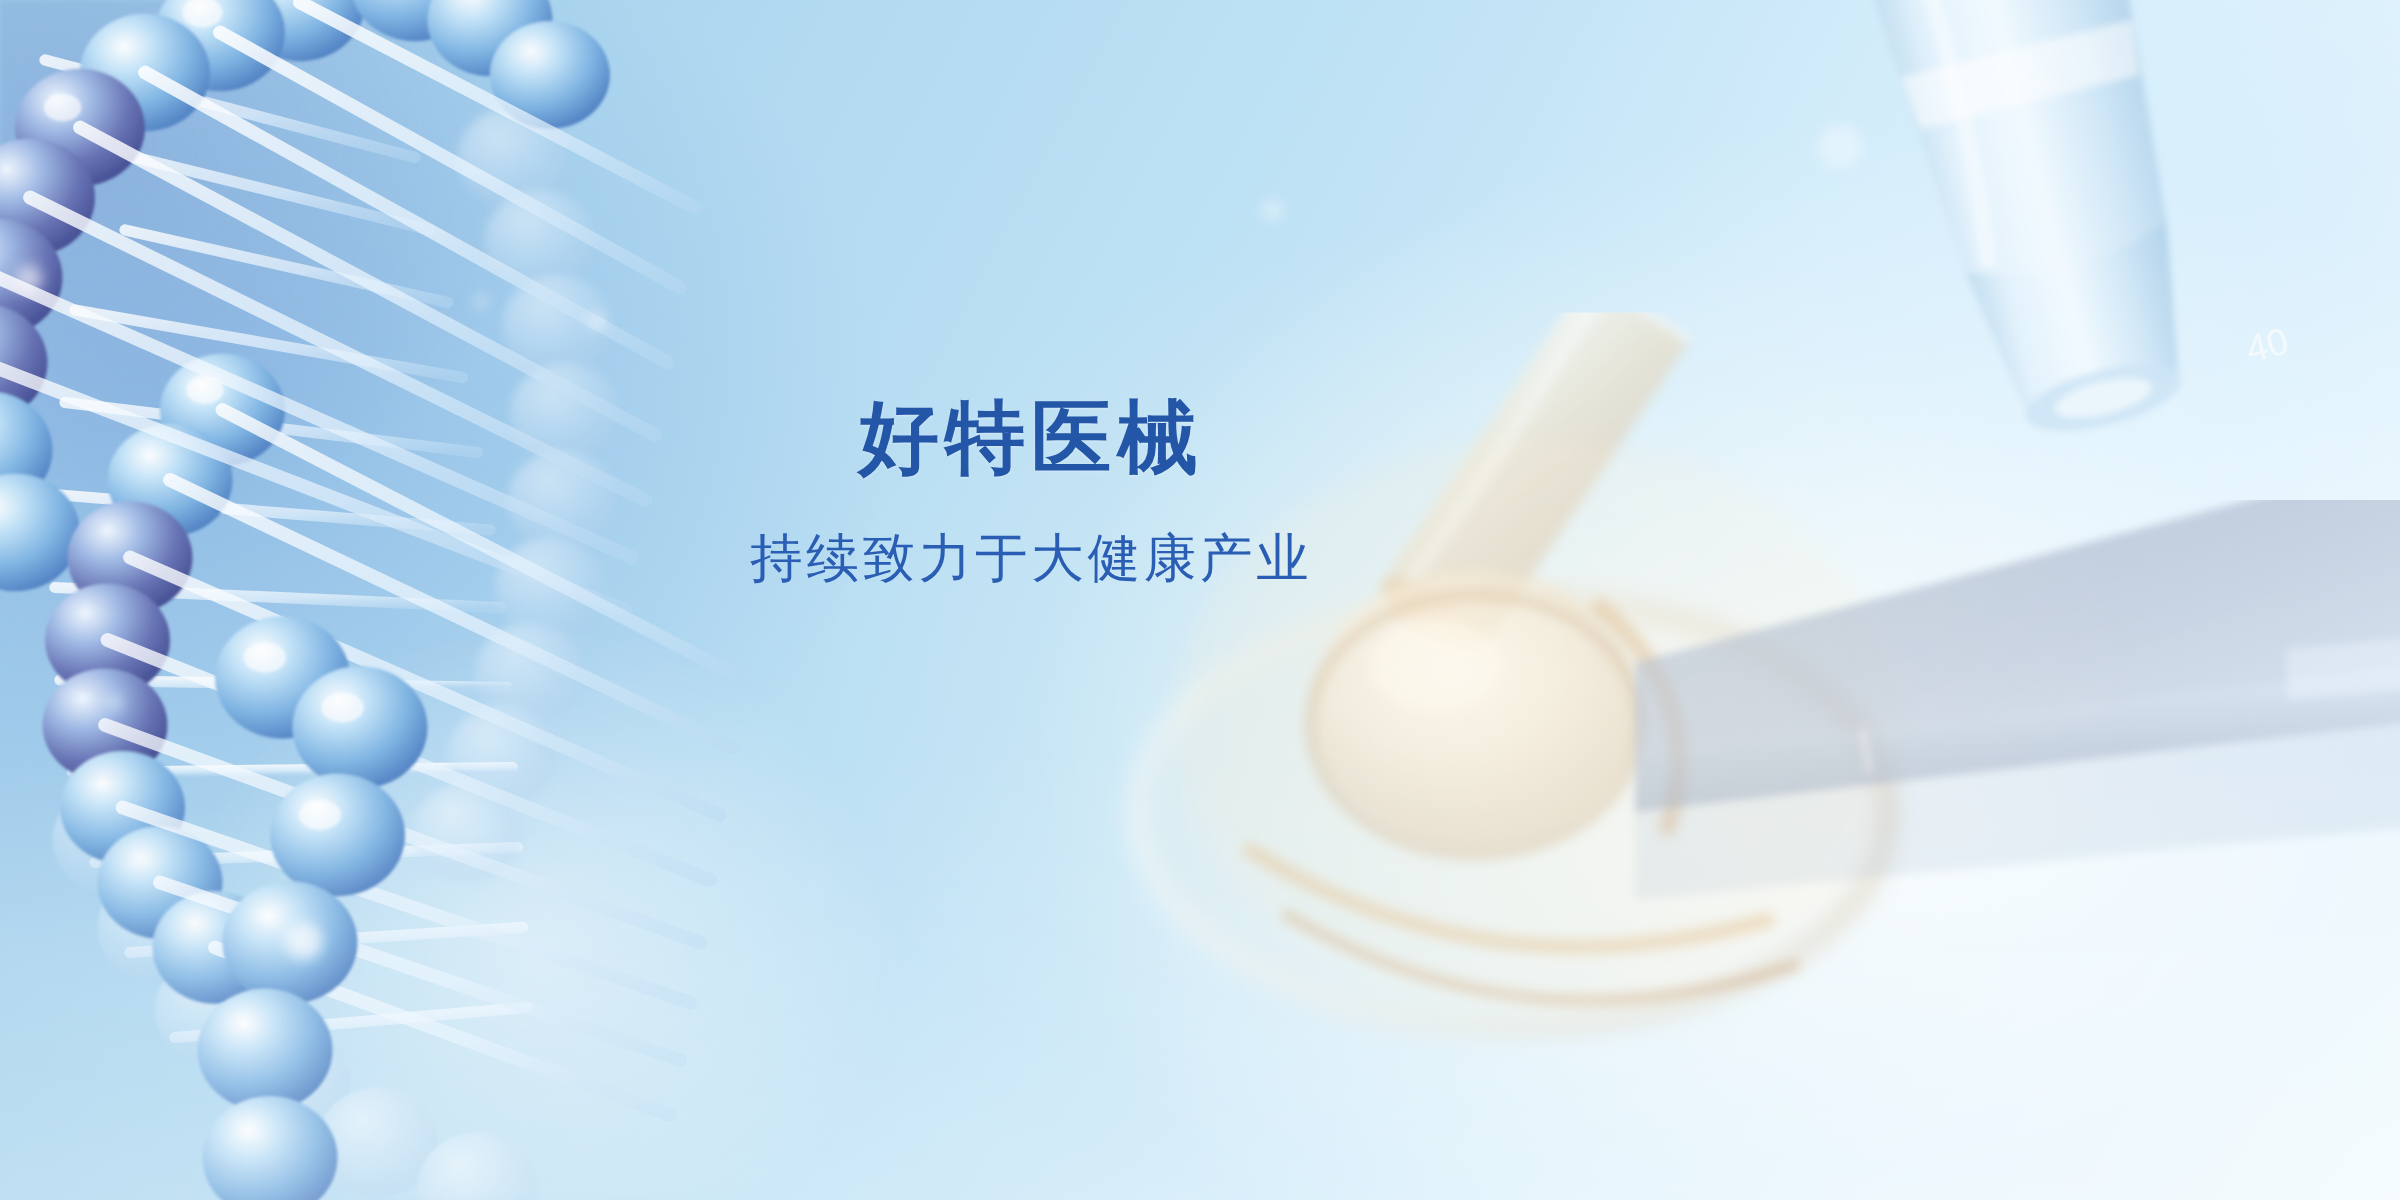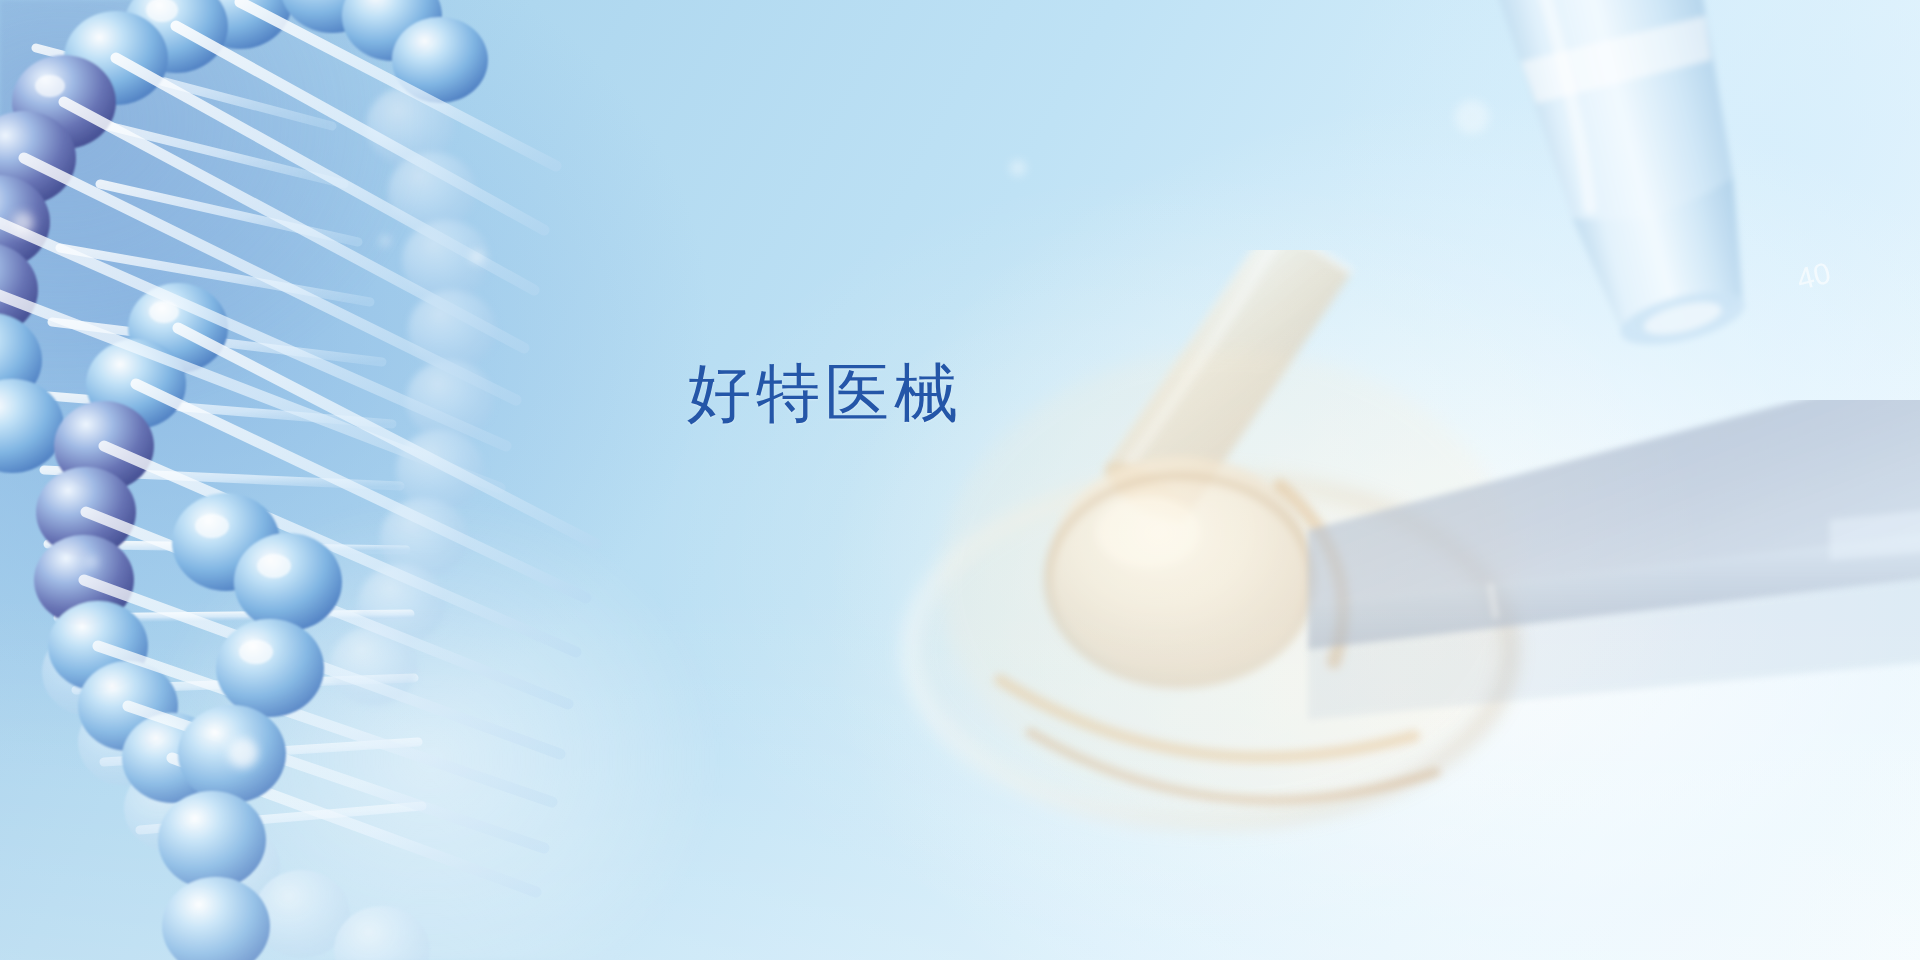--- a/index.html
+++ b/index.html
@@ -62,7 +62,7 @@
   }
   #copy-inner{transform:translate(-135px,-65px);}
   .t1{
-    font-size:64px;font-weight:normal;color:#2456a8;
+    font-size:64px;font-weight:bold;color:#2456a8;
     letter-spacing:5px;line-height:1;margin:0 0 44px 0;
     text-shadow:0 1px 2px rgba(255,255,255,.35);
     text-align:center;

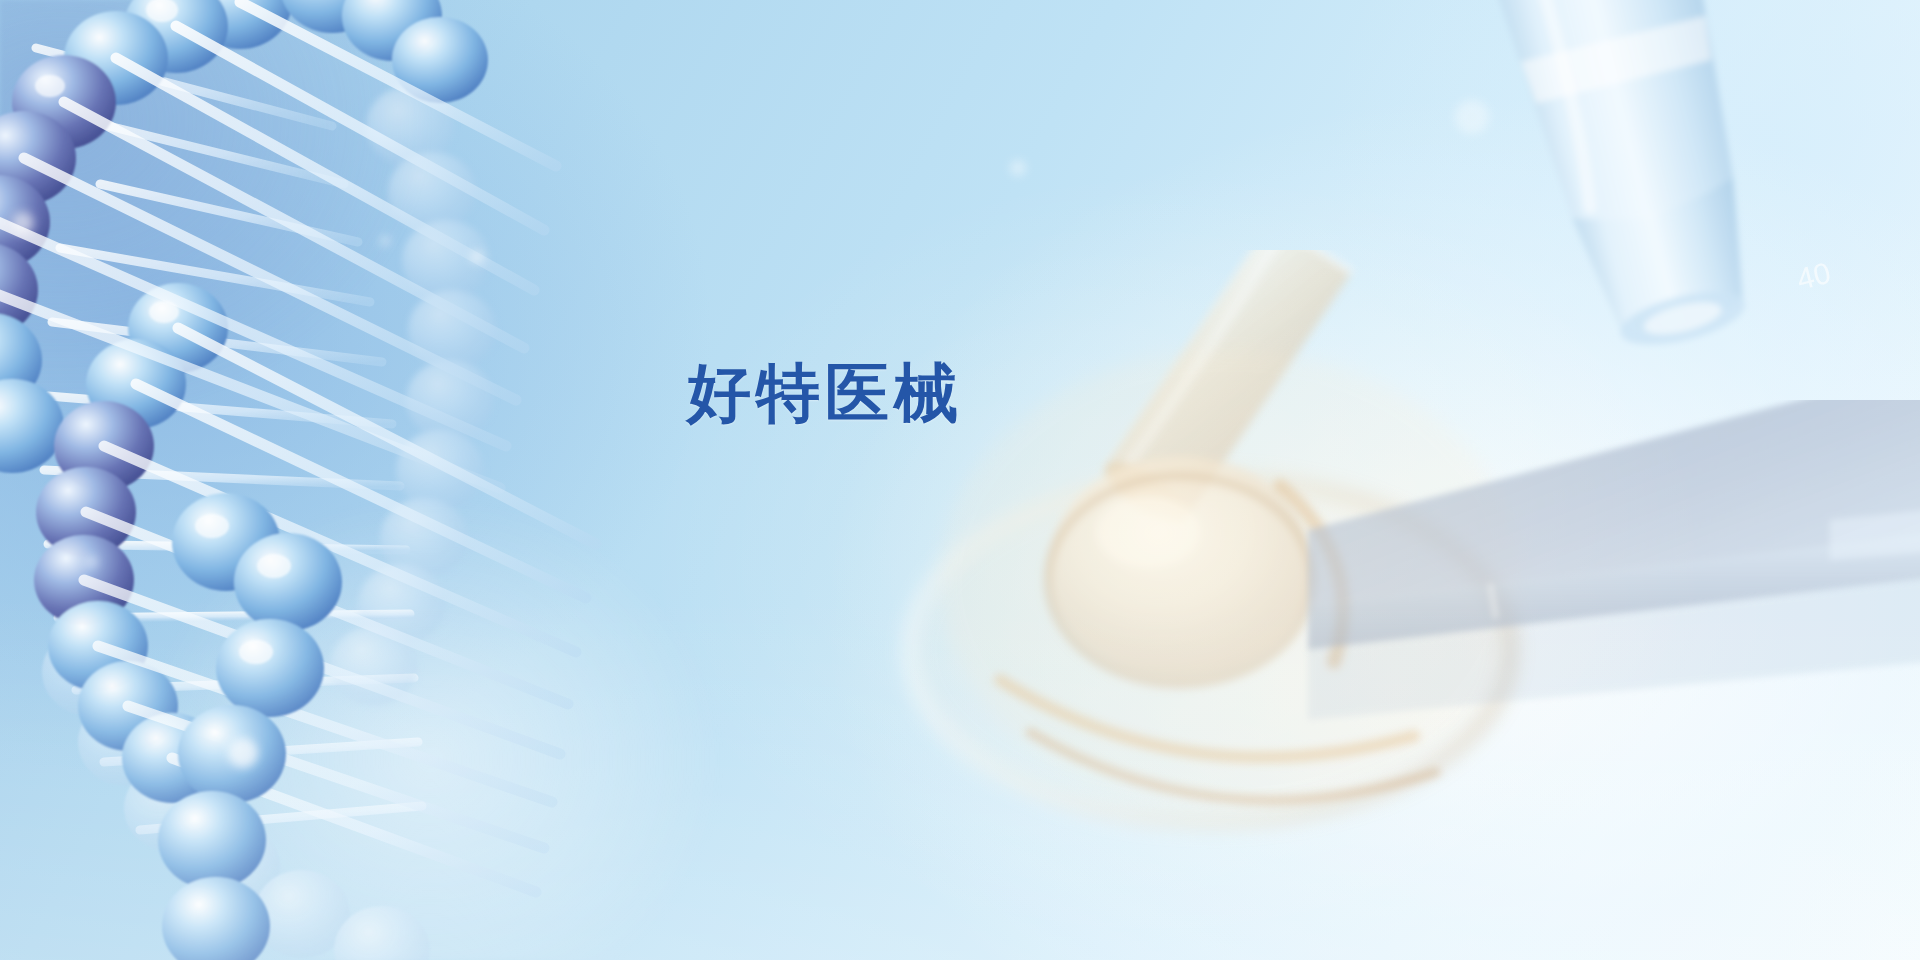--- a/index.html
+++ b/index.html
@@ -354,6 +354,7 @@
   <div id="copy">
     <div id="copy-inner">
       <p class="t1">好特医械</p>
+      <p class="t2">持续致力于大健康产业</p>
     </div>
   </div>
 

